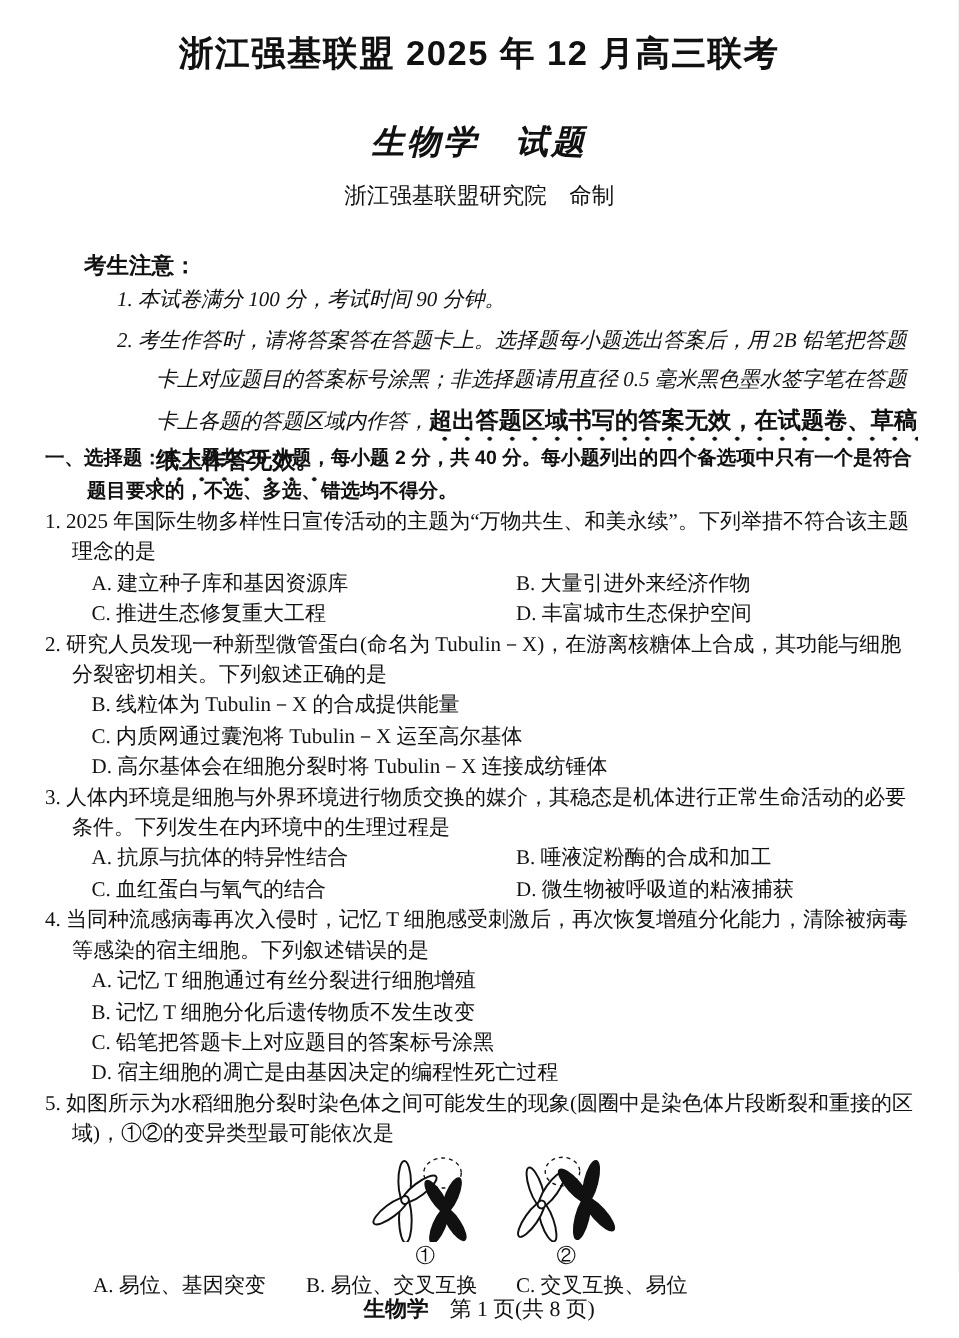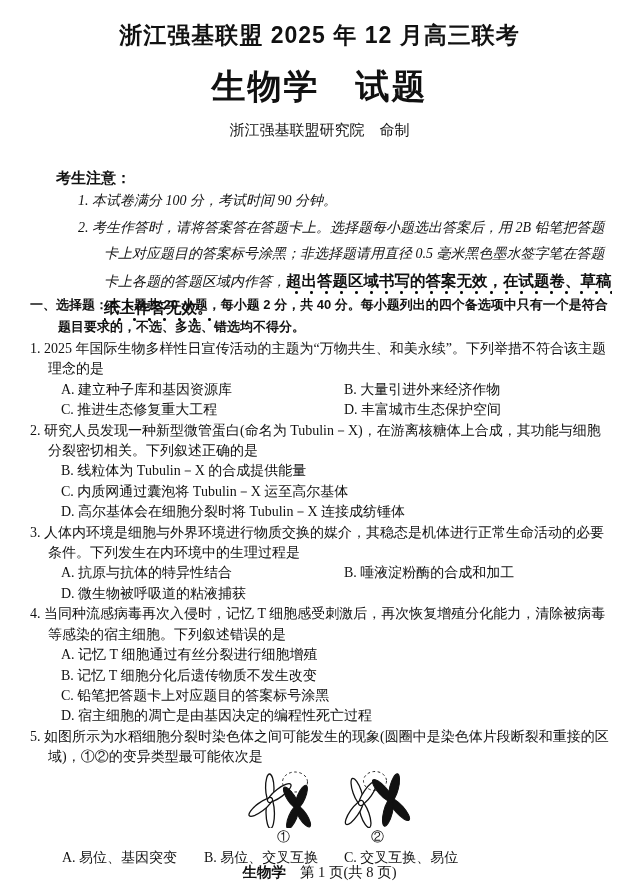--- a/index.html
+++ b/index.html
@@ -9,7 +9,7 @@
   }
   .hd{position:absolute;left:0;width:100%;text-align:center;}
   .title1{top:20px;font-family:"Liberation Sans","DejaVu Sans",sans-serif;font-weight:bold;font-size:23px;letter-spacing:1px;}
-  .title2{top:64px;font-family:"Liberation Sans","DejaVu Sans",sans-serif;font-weight:bold;font-size:34px;letter-spacing:2px;}
+  .title2{top:80px;font-family:"Liberation Sans","DejaVu Sans",sans-serif;font-weight:bold;font-size:22px;letter-spacing:2px;font-style:italic;}
   .publisher{top:121px;font-family:"Liberation Sans","DejaVu Sans",sans-serif;font-weight:normal;font-size:15px;}
   .notice{position:absolute;top:167px;left:32px;right:26px;margin-left:24px;}
   .notice-heading{font-family:"Liberation Sans","DejaVu Sans",sans-serif;font-weight:bold;font-size:15px;line-height:21px;}

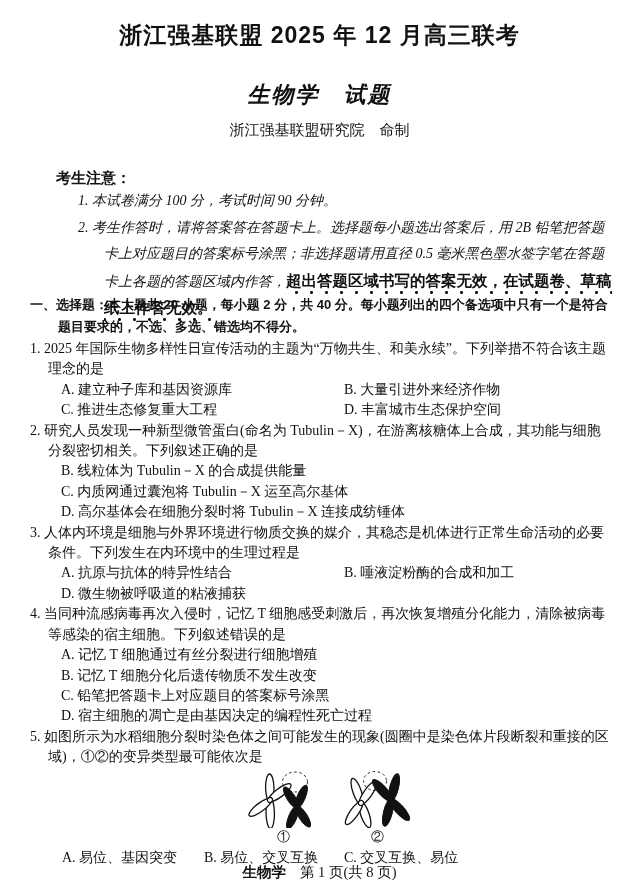--- a/index.html
+++ b/index.html
@@ -83,6 +83,7 @@
       <div class="opts-grid">
         <span class="opt">A. 抗原与抗体的特异性结合</span>
         <span class="opt">B. 唾液淀粉酶的合成和加工</span>
+        <span class="opt">C. 血红蛋白与氧气的结合</span>
         <span class="opt">D. 微生物被呼吸道的粘液捕获</span>
       </div>
     </div>

